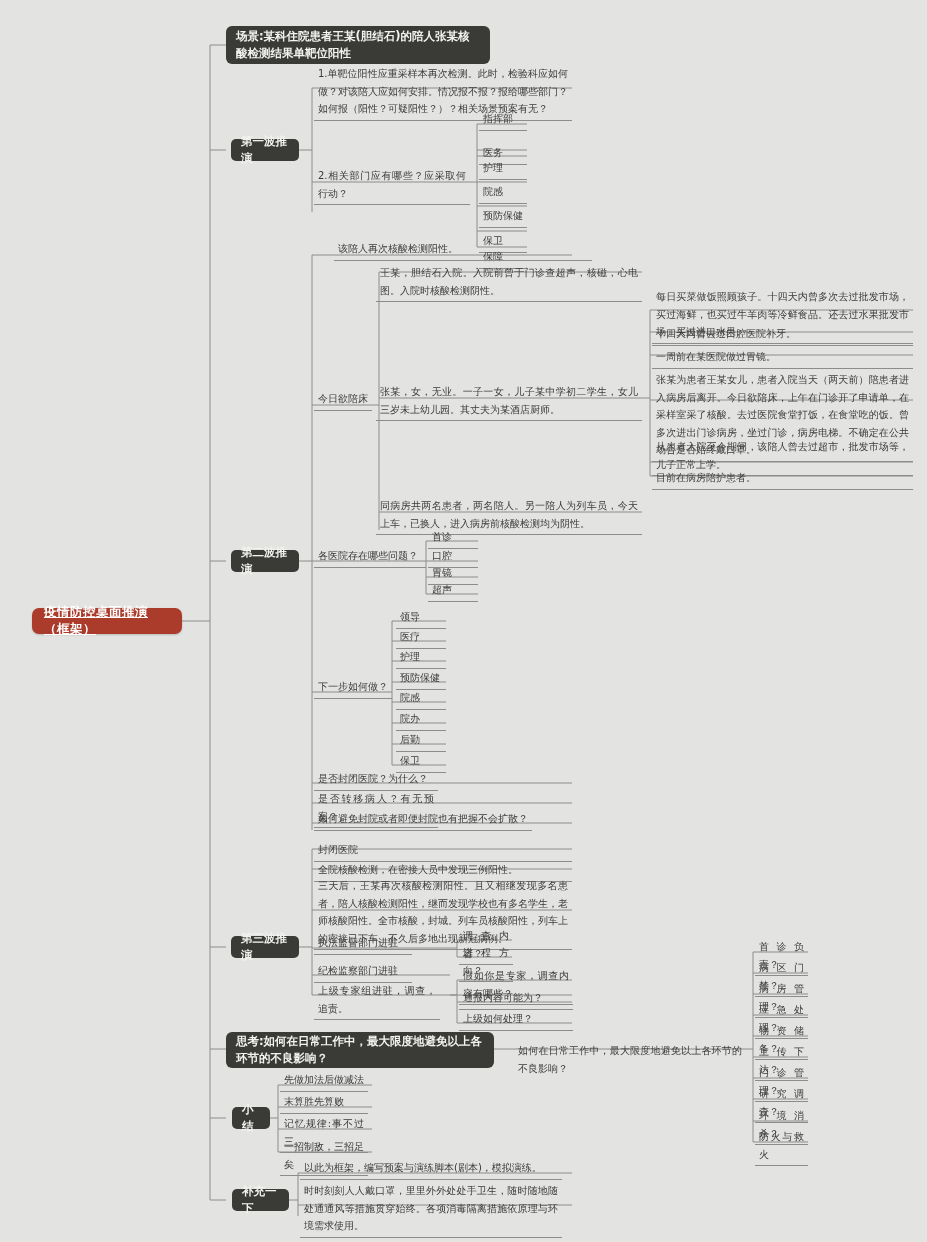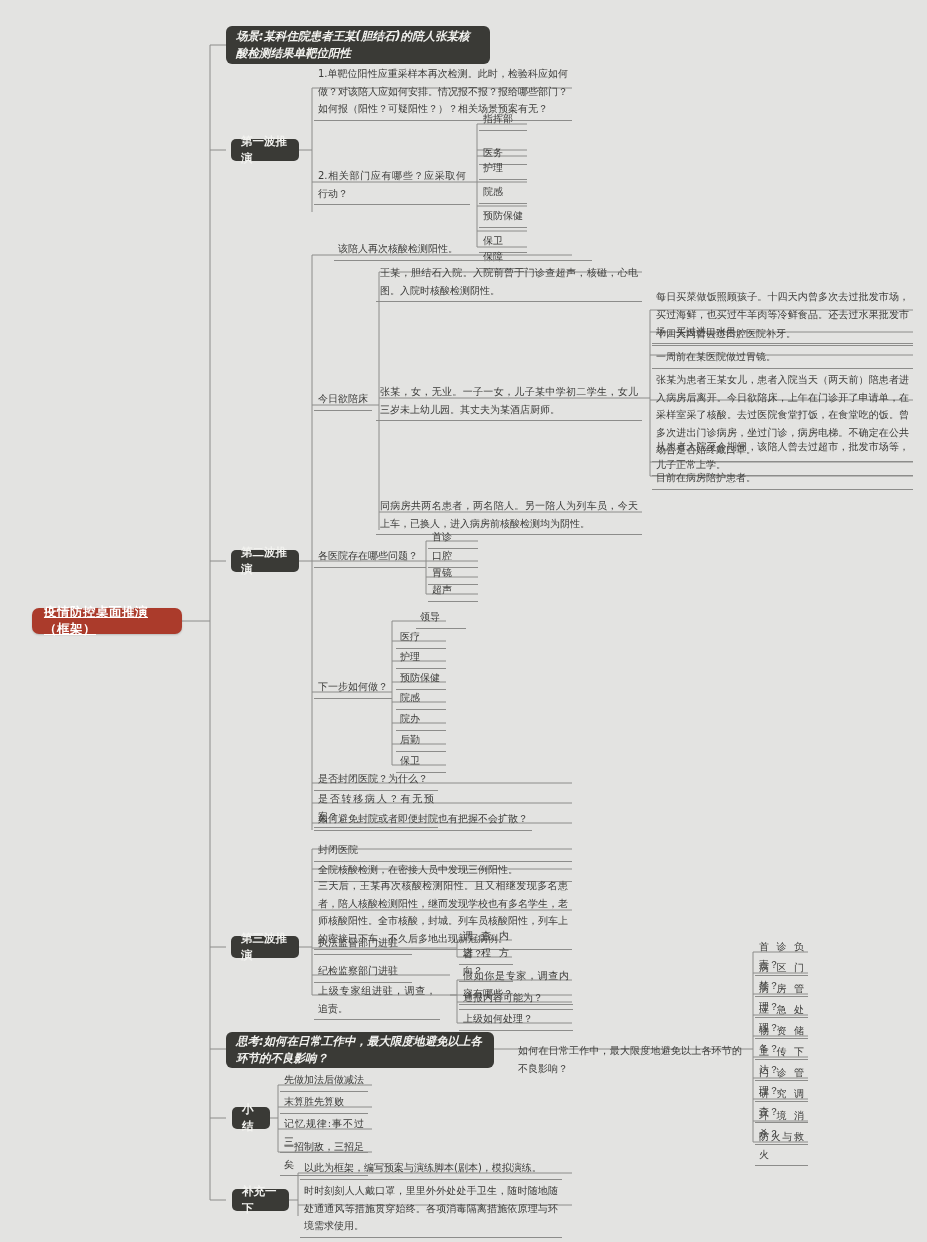--- a/index.html
+++ b/index.html
@@ -45,7 +45,6 @@
     padding:6px 10px;
     font-size:11.5px;
     font-weight:bold;
-    font-style:italic;
   }
   .root{font-weight:bold;text-decoration:underline;}
   .dark{font-weight:bold;}

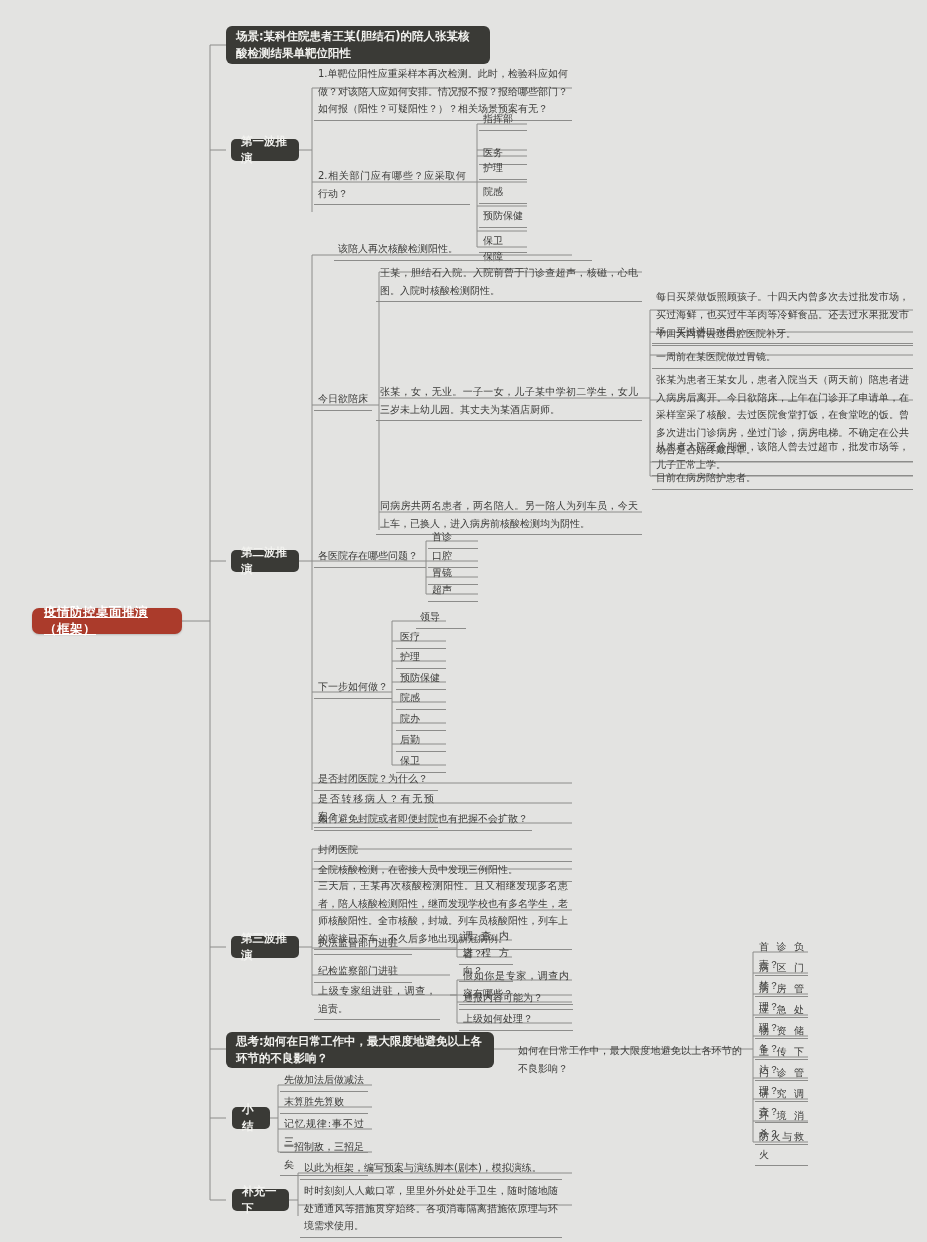--- a/index.html
+++ b/index.html
@@ -257,7 +257,7 @@
     <span>下一步如何做？</span>
   </div>
   <div>
-    <div class="leaf" style="left:416px;top:607px;width:50px;"><span>领导</span></div>
+    <div class="leaf" style="left:396px;top:607px;width:50px;"><span>领导</span></div>
     <div class="leaf" style="left:396px;top:627px;width:50px;"><span>医疗</span></div>
     <div class="leaf" style="left:396px;top:647px;width:50px;"><span>护理</span></div>
     <div class="leaf" style="left:396px;top:668px;width:50px;"><span>预防保健</span></div>

